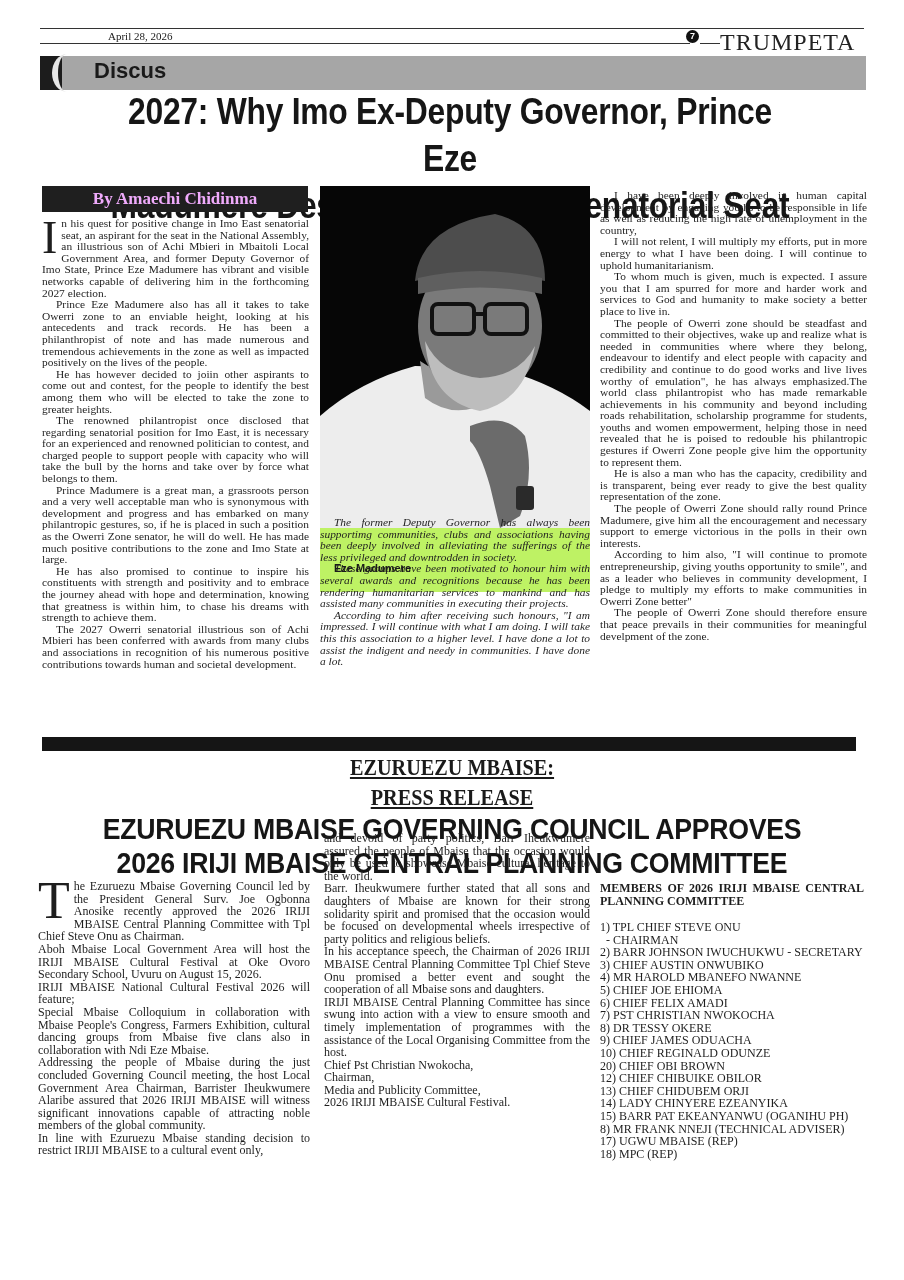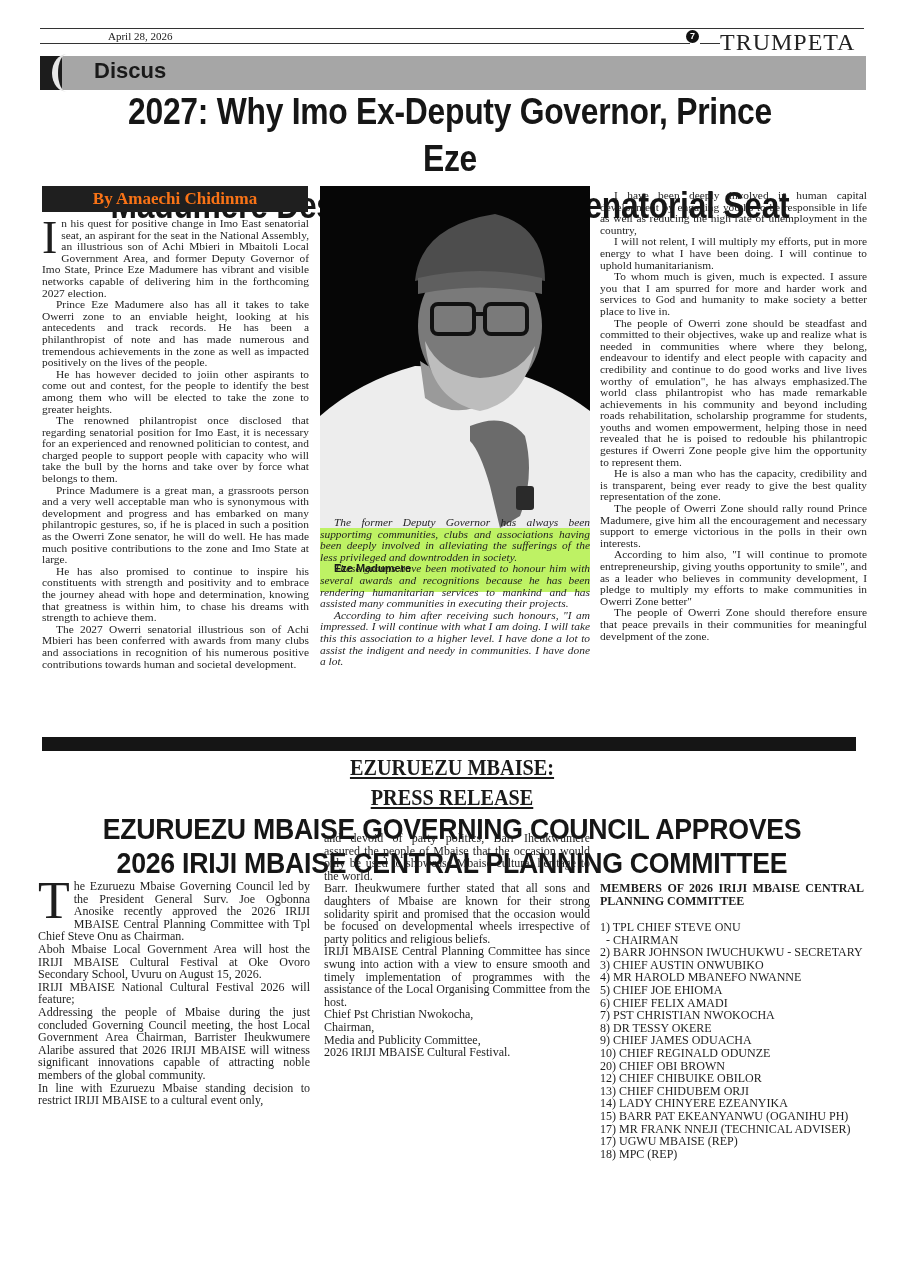--- a/index.html
+++ b/index.html
@@ -24,7 +24,7 @@
   .headline { position: absolute; left: 40px; width: 820px; top: 88px; text-align: center; font-family: "Liberation Sans", sans-serif; font-weight: bold; font-size: 37px; line-height: 47px; color: #161616; transform: scaleX(0.86); transform-origin: center top; letter-spacing: -0.3px; }
 
   
-  .byline { position: absolute; left: 42px; top: 186px; width: 266px; height: 26px; background: #1f1f1f; color: #f97316; font-weight: bold; font-size: 17px; text-align: center; line-height: 26px; }
+  .byline { position: absolute; left: 42px; top: 186px; width: 266px; height: 26px; background: #1f1f1f; color: #f0abfc; font-weight: bold; font-size: 17px; text-align: center; line-height: 26px; }
 
   
   .col { position: absolute; font-size: 11.4px; line-height: 11.6px; text-align: justify; color: #1e1e1e; }

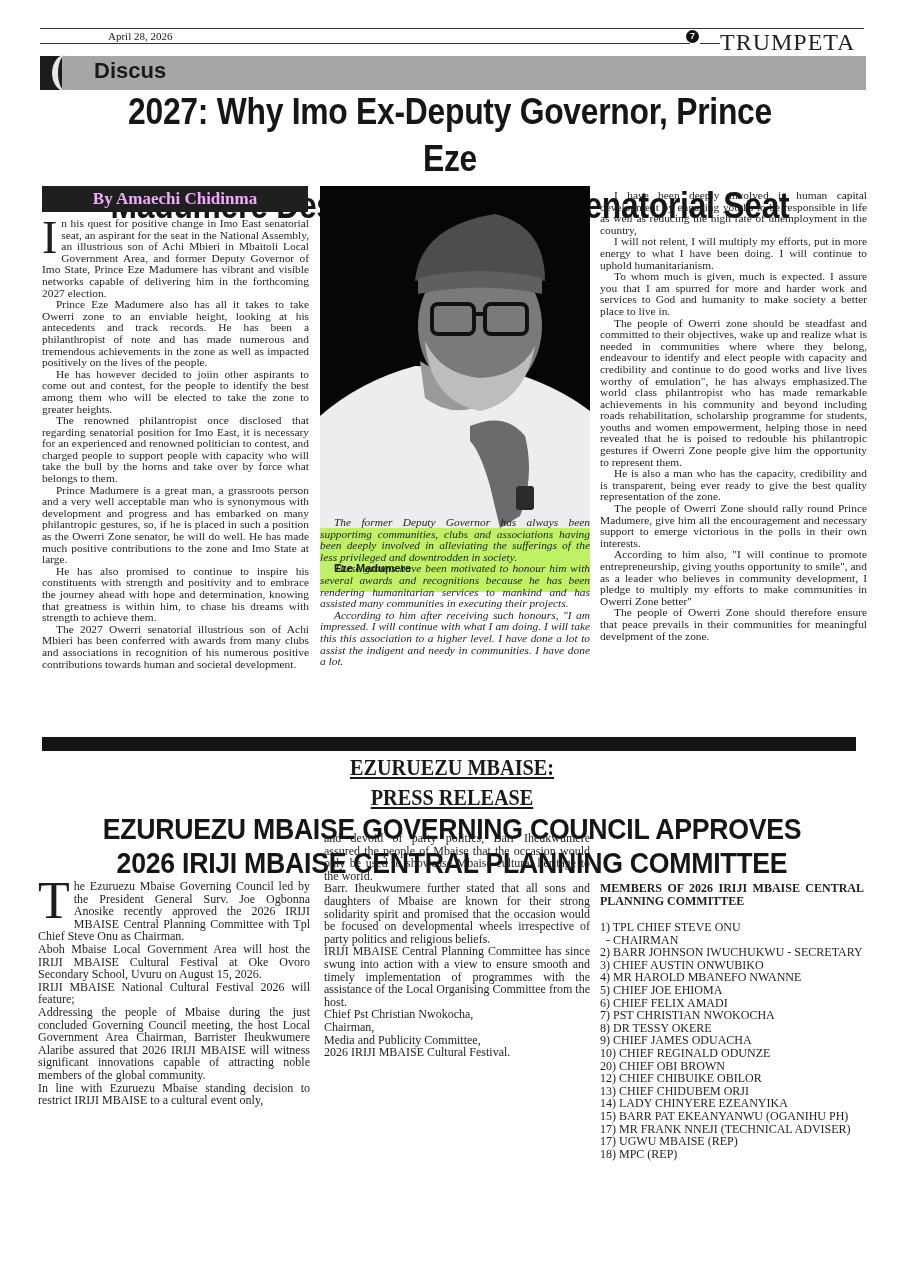--- a/index.html
+++ b/index.html
@@ -151,6 +151,7 @@
 <div class="pcol pcol2">
   <div>and devoid of party politics, Barr Iheukwumere assured the people of Mbaise that the occasion would only be used to showcase Mbaise cultural heritage to the world.</div>
   <div>Barr. Iheukwumere further stated that all sons and daughters of Mbaise are known for their strong solidarity spirit and promised that the occasion would be focused on developmental wheels irrespective of party politics and religious beliefs.</div>
+  <div>In his acceptance speech, the Chairman of 2026 IRIJI MBAISE Central Planning Committee Tpl Chief Steve Onu promised a better event and sought the cooperation of all Mbaise sons and daughters.</div>
   <div>IRIJI MBAISE Central Planning Committee has since swung into action with a view to ensure smooth and timely implementation of programmes with the assistance of the Local Organising Committee from the host.</div>
   <div>Chief Pst Christian Nwokocha,</div>
   <div>Chairman,</div>

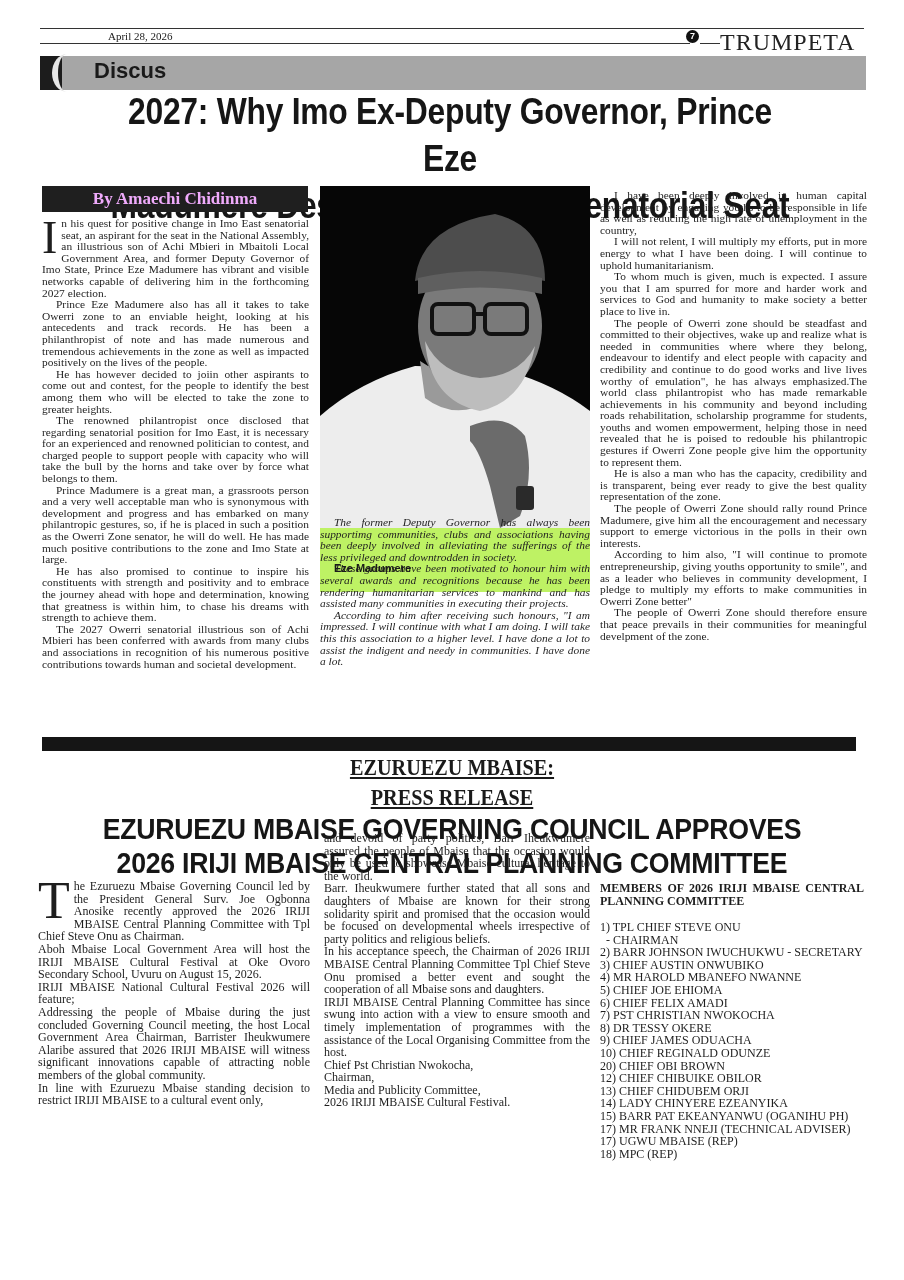--- a/index.html
+++ b/index.html
@@ -144,6 +144,7 @@
   <div><span class="dropcap2">T</span><span>he Ezuruezu Mbaise Governing Council led by the President General Surv. Joe Ogbonna Anosike recently approved the 2026 IRIJI MBAISE Central Planning Committee with Tpl Chief Steve Onu as Chairman.</span></div>
   <div>Aboh Mbaise Local Government Area will host the IRIJI MBAISE Cultural Festival at Oke Ovoro Secondary School, Uvuru on August 15, 2026.</div>
   <div>IRIJI MBAISE National Cultural Festival 2026 will feature;</div>
+  <div>Special Mbaise Colloquium in collaboration with Mbaise People's Congress, Farmers Exhibition, cultural dancing groups from Mbaise five clans also in collaboration with Ndi Eze Mbaise.</div>
   <div>Addressing the people of Mbaise during the just concluded Governing Council meeting, the host Local Government Area Chairman, Barrister Iheukwumere Alaribe assured that 2026 IRIJI MBAISE will witness significant innovations capable of attracting noble members of the global community.</div>
   <div>In line with Ezuruezu Mbaise standing decision to restrict IRIJI MBAISE to a cultural event only,</div>
 </div>

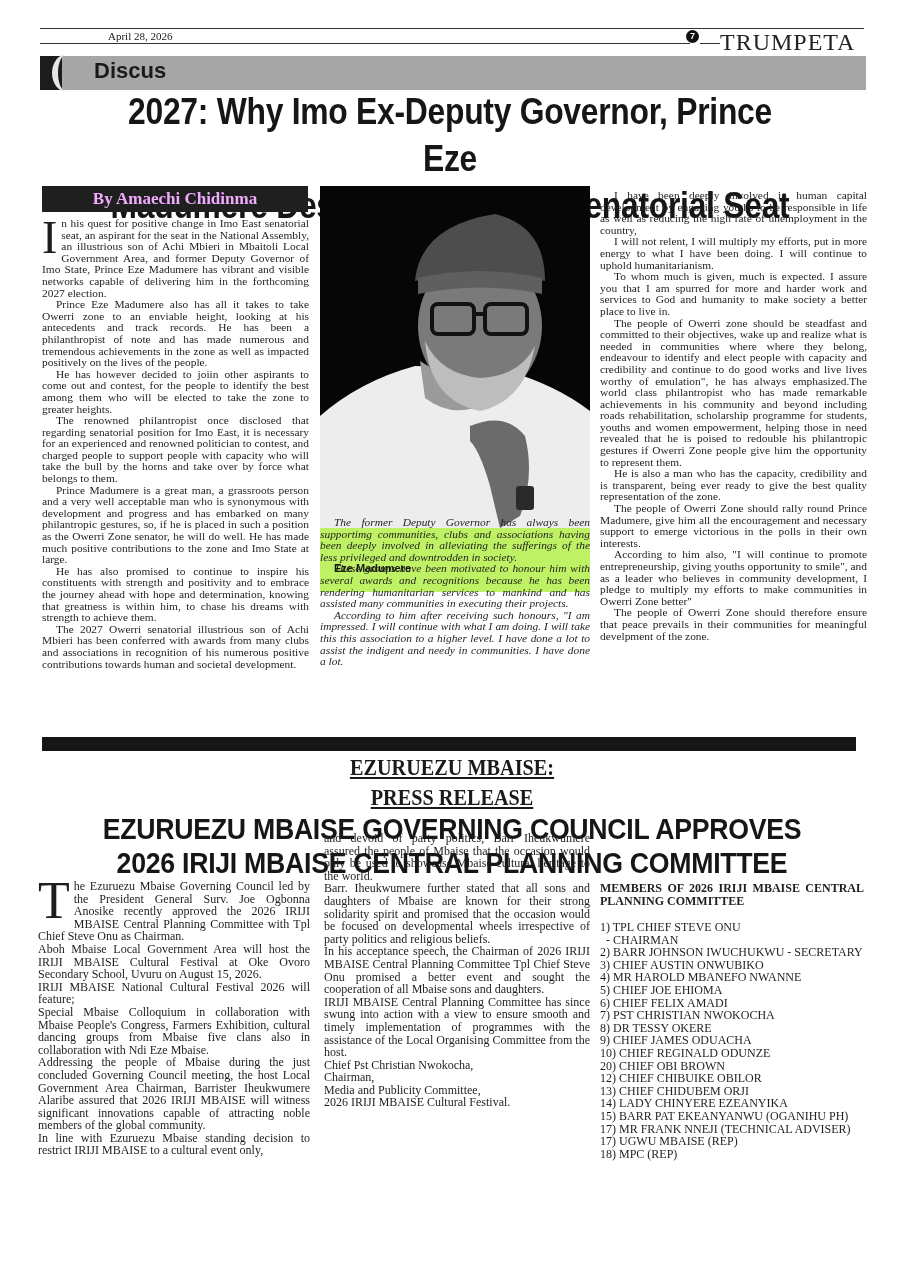--- a/index.html
+++ b/index.html
@@ -179,7 +179,7 @@
       <div class="member">13) CHIEF CHIDUBEM ORJI</div>
       <div class="member">14) LADY CHINYERE EZEANYIKA</div>
       <div class="member">15) BARR PAT EKEANYANWU (OGANIHU PH)</div>
-      <div class="member">17) MR FRANK NNEJI (TECHNICAL ADVISER)</div>
+      <div class="member">8) MR FRANK NNEJI (TECHNICAL ADVISER)</div>
       <div class="member">17) UGWU MBAISE (REP)</div>
       <div class="member">18) MPC (REP)</div>
     </div>

